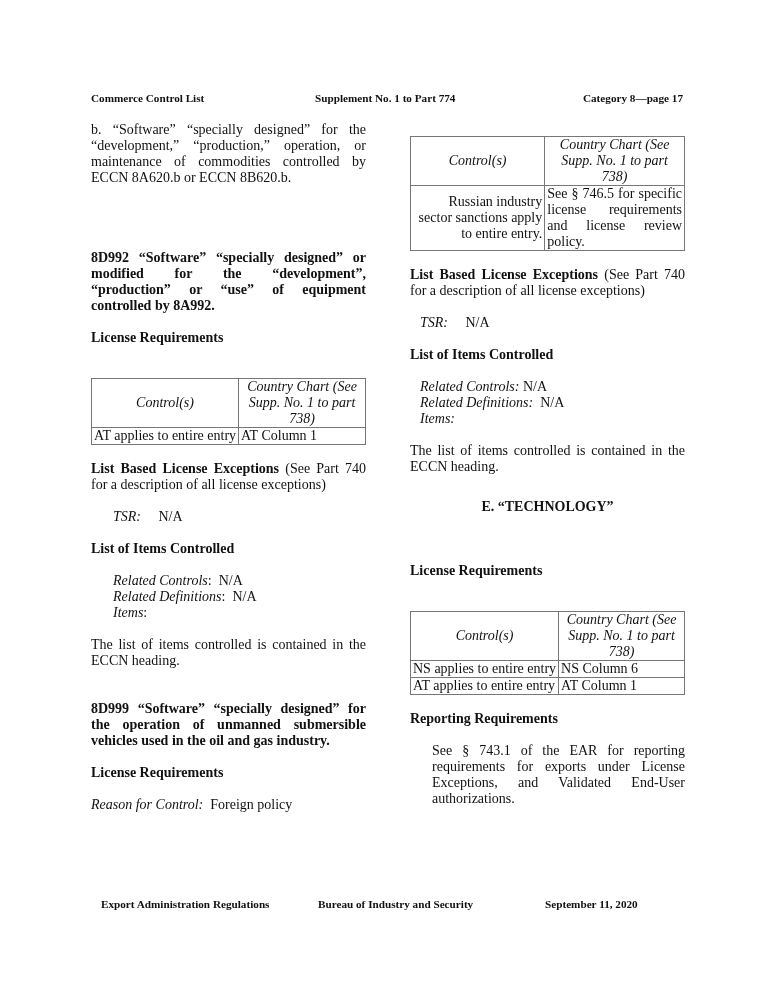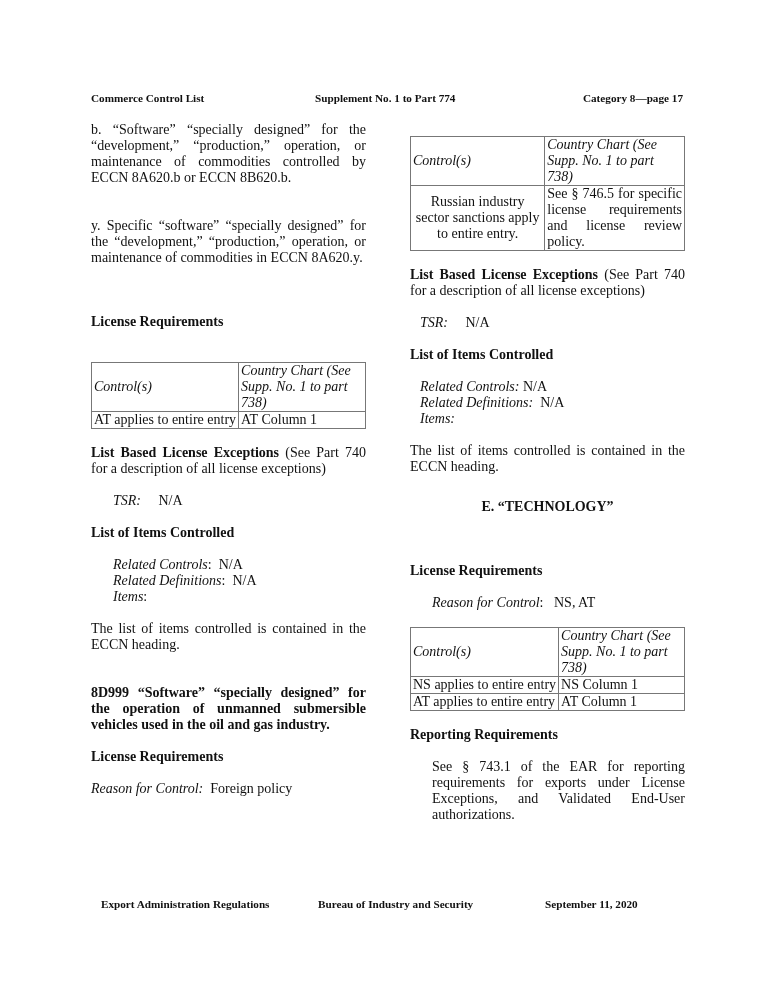--- a/index.html
+++ b/index.html
@@ -20,7 +20,7 @@
   .eccn-title { font-weight: bold; text-align: justify; }
   table { border-collapse: collapse; width: 100%; font-size: 14px; line-height: 16px; }
   td { border: 1px solid #777; padding: 0 2px; vertical-align: middle; }
-  td.h { font-style: italic; }
+  td.h { font-style: italic; text-align: center; }
   .center { text-align: right; text-align-last: center; }
   .gap16 { height: 16px; } .gap32 { height: 32px; } .gap24 { height: 24px; }
 </style>

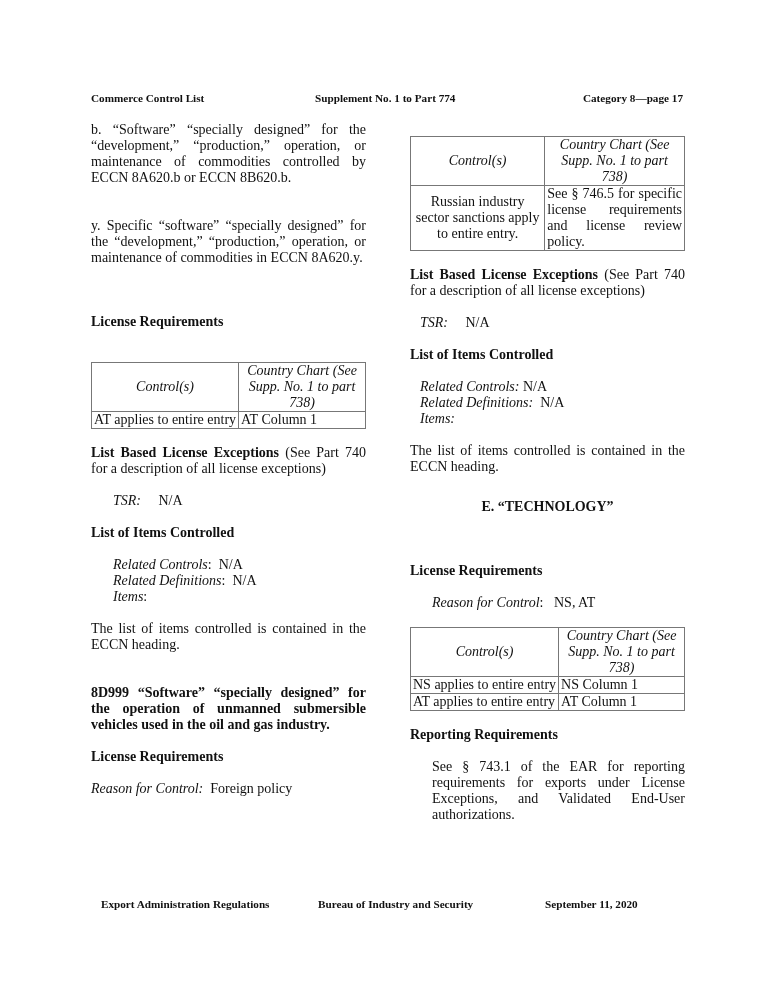--- a/index.html
+++ b/index.html
@@ -85,7 +85,7 @@
       <td class="h">Country Chart (See Supp. No. 1 to part 738)</td>
     </tr>
     <tr>
-      <td style="text-align:center">Russian industry sector sanctions apply to entire entry.</td>
+      <td style="text-align:right">Russian industry sector sanctions apply to entire entry.</td>
       <td style="text-align:justify">See § 746.5 for specific license requirements and license review policy.</td>
     </tr>
   </tbody>

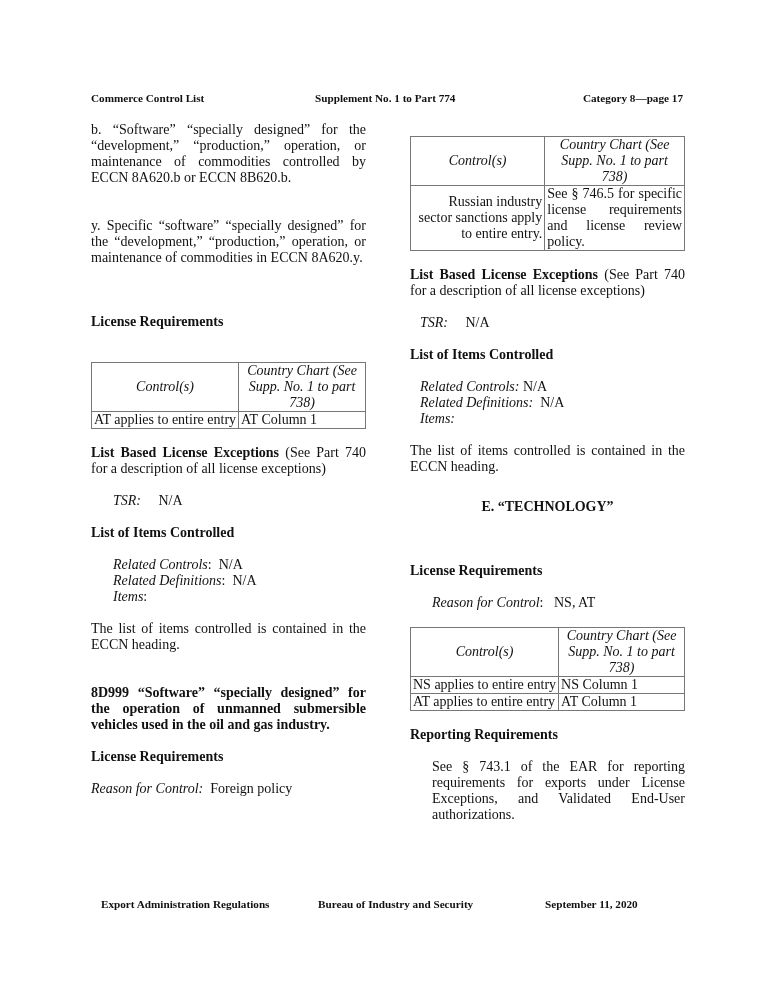--- a/index.html
+++ b/index.html
@@ -37,7 +37,6 @@
   <p>b. “Software” “specially designed” for the “development,” “production,” operation, or maintenance of commodities controlled by ECCN 8A620.b or ECCN 8B620.b.</p>
   <div class="gap16"></div>
   <div class="gap16"></div>
-  <p>y. Specific “software” “specially designed” for the “development,” “production,” operation, or maintenance of commodities in ECCN 8A620.y.</p>
   <div class="gap32"></div>
 
   <div class="gap16"></div>

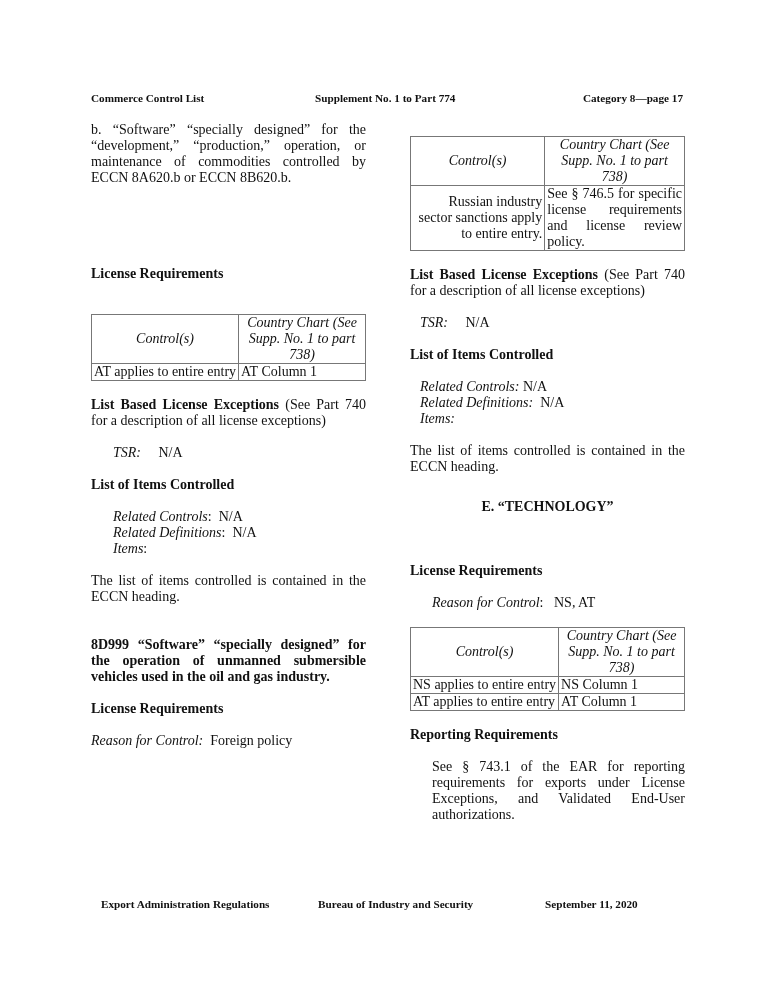--- a/index.html
+++ b/index.html
@@ -39,6 +39,7 @@
   <div class="gap16"></div>
   <div class="gap32"></div>
 
+  <p class="eccn-title">8D992   “Software” “specially designed” or modified for the “development”, “production” or “use” of equipment controlled by 8A992.</p>
   <div class="gap16"></div>
   <p class="b">License Requirements</p>
   <div class="gap16"></div>

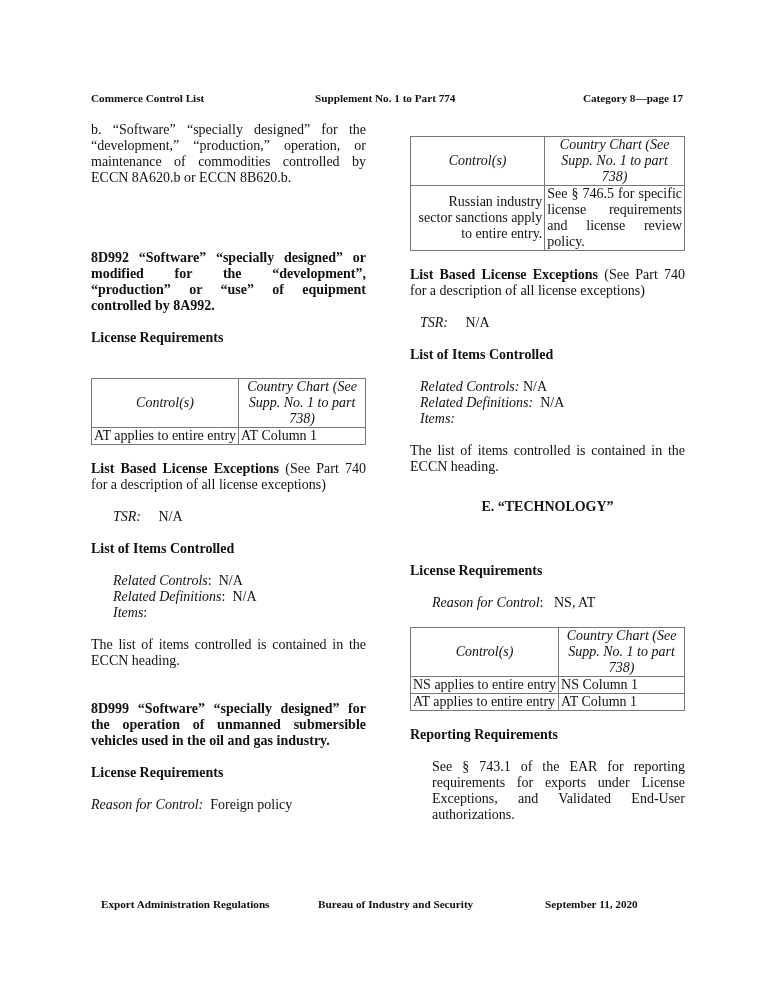--- a/index.html
+++ b/index.html
@@ -109,7 +109,6 @@
   <div class="gap16"></div>
   <p class="b">License Requirements</p>
   <div class="gap16"></div>
-  <p class="ind"><span class="i">Reason for Control</span>:&nbsp;&nbsp; <span>NS, AT</span></p>
   <div class="gap16"></div>
   <table>
     <tbody>

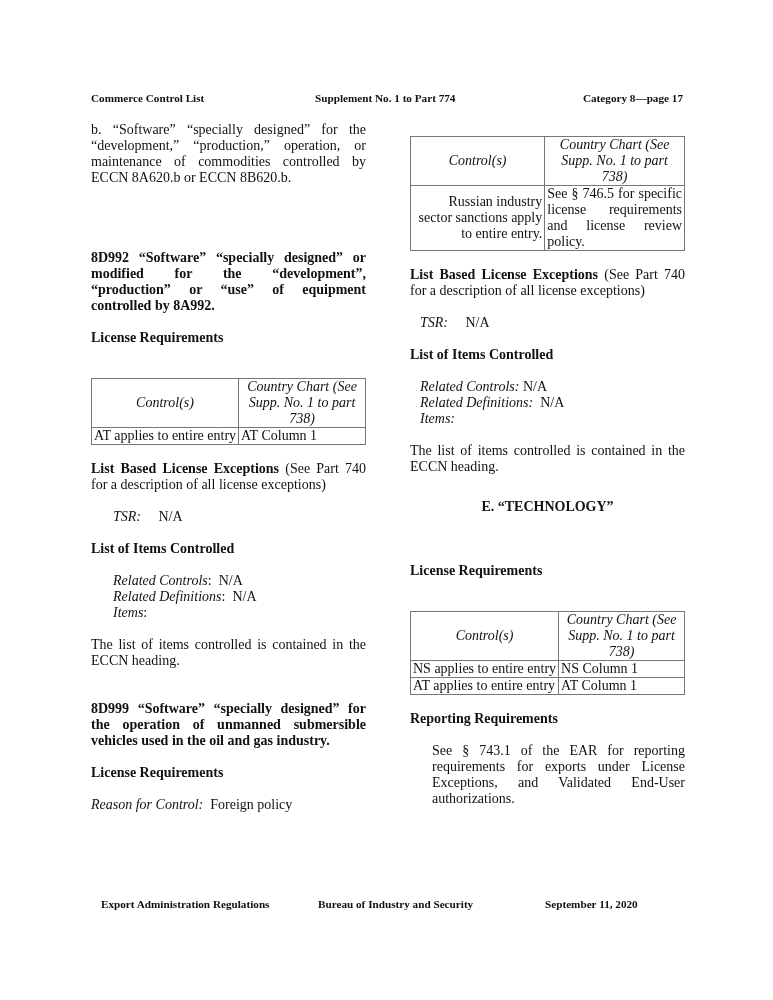--- a/index.html
+++ b/index.html
@@ -118,7 +118,7 @@
     </tr>
     <tr>
       <td style="white-space:nowrap">NS applies to entire entry</td>
-      <td>NS Column 1</td>
+      <td>NS Column 6</td>
     </tr>
     <tr>
       <td style="white-space:nowrap">AT applies to entire entry</td>

